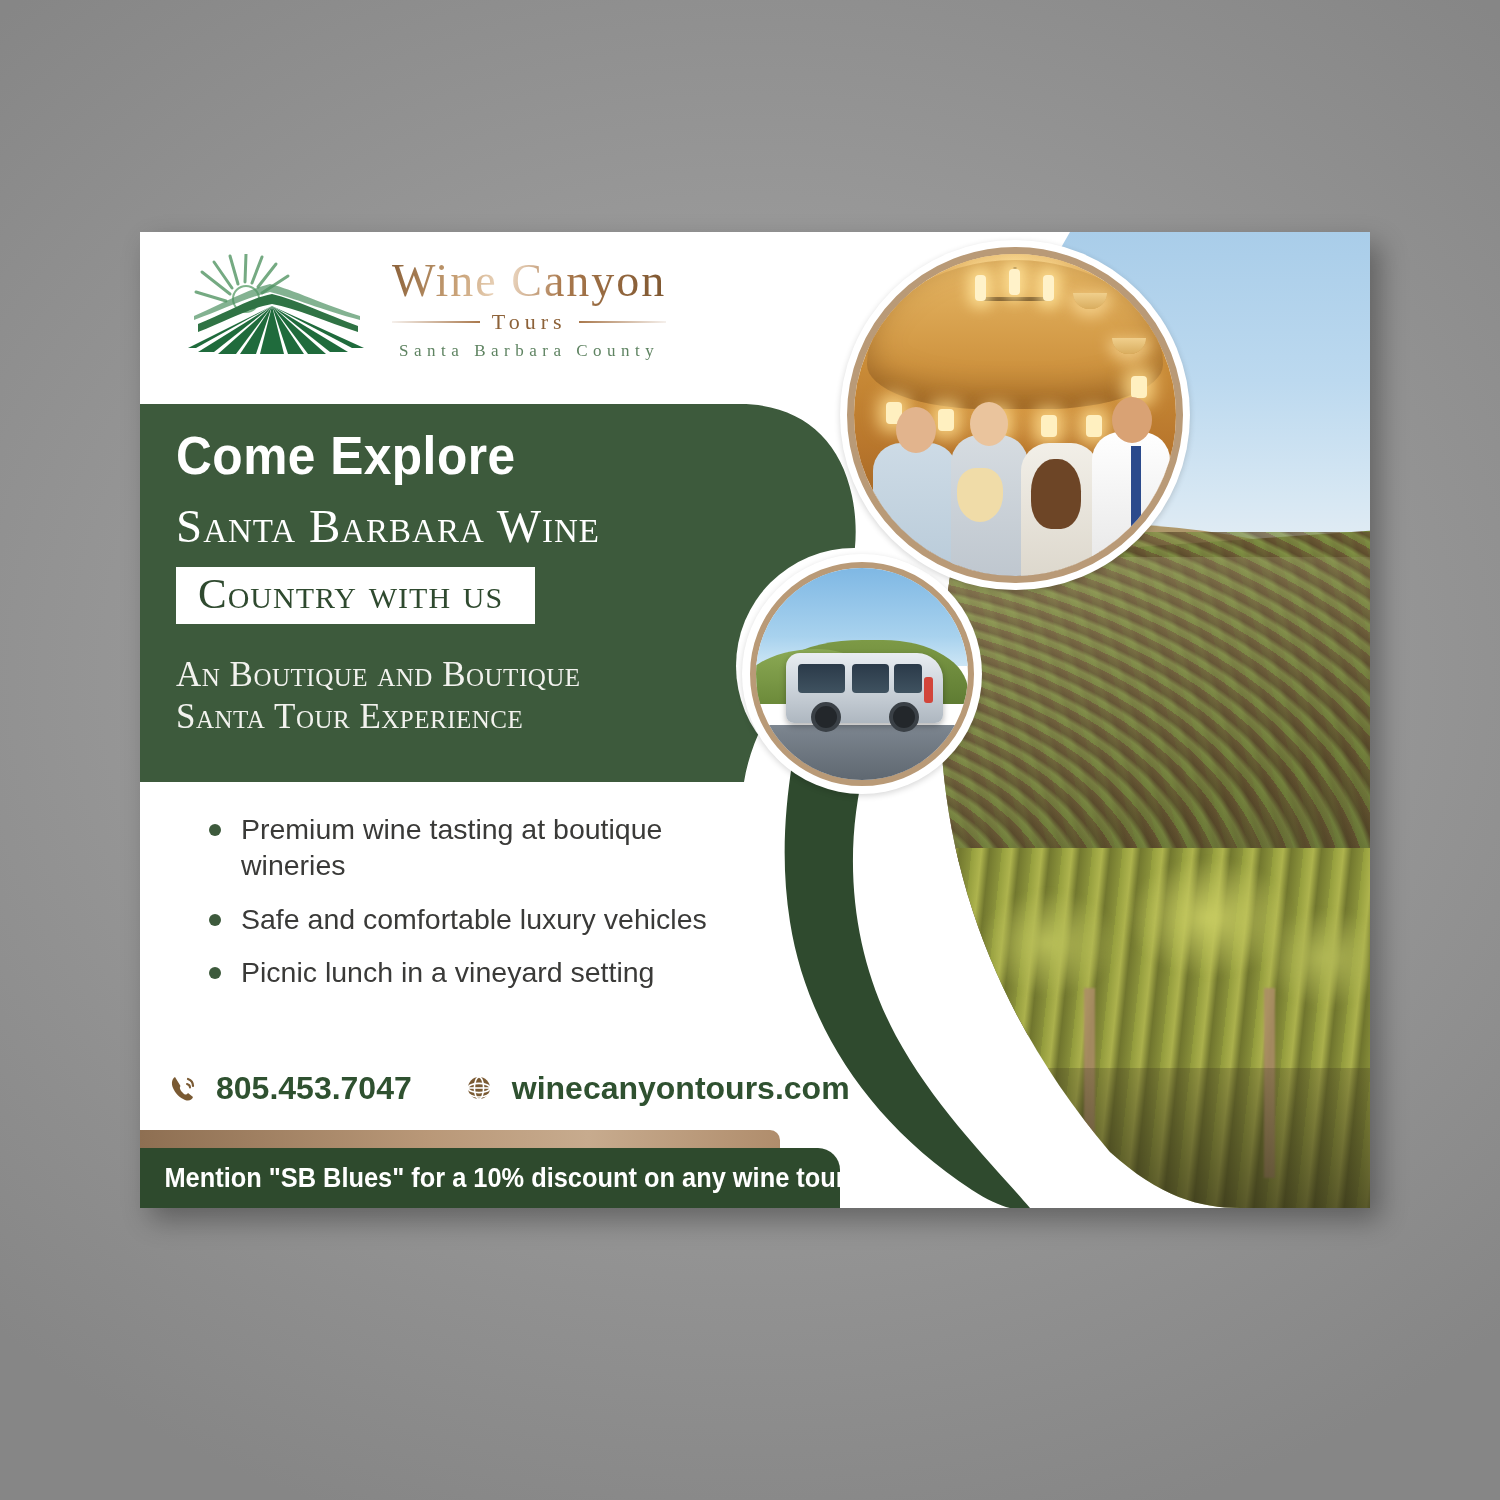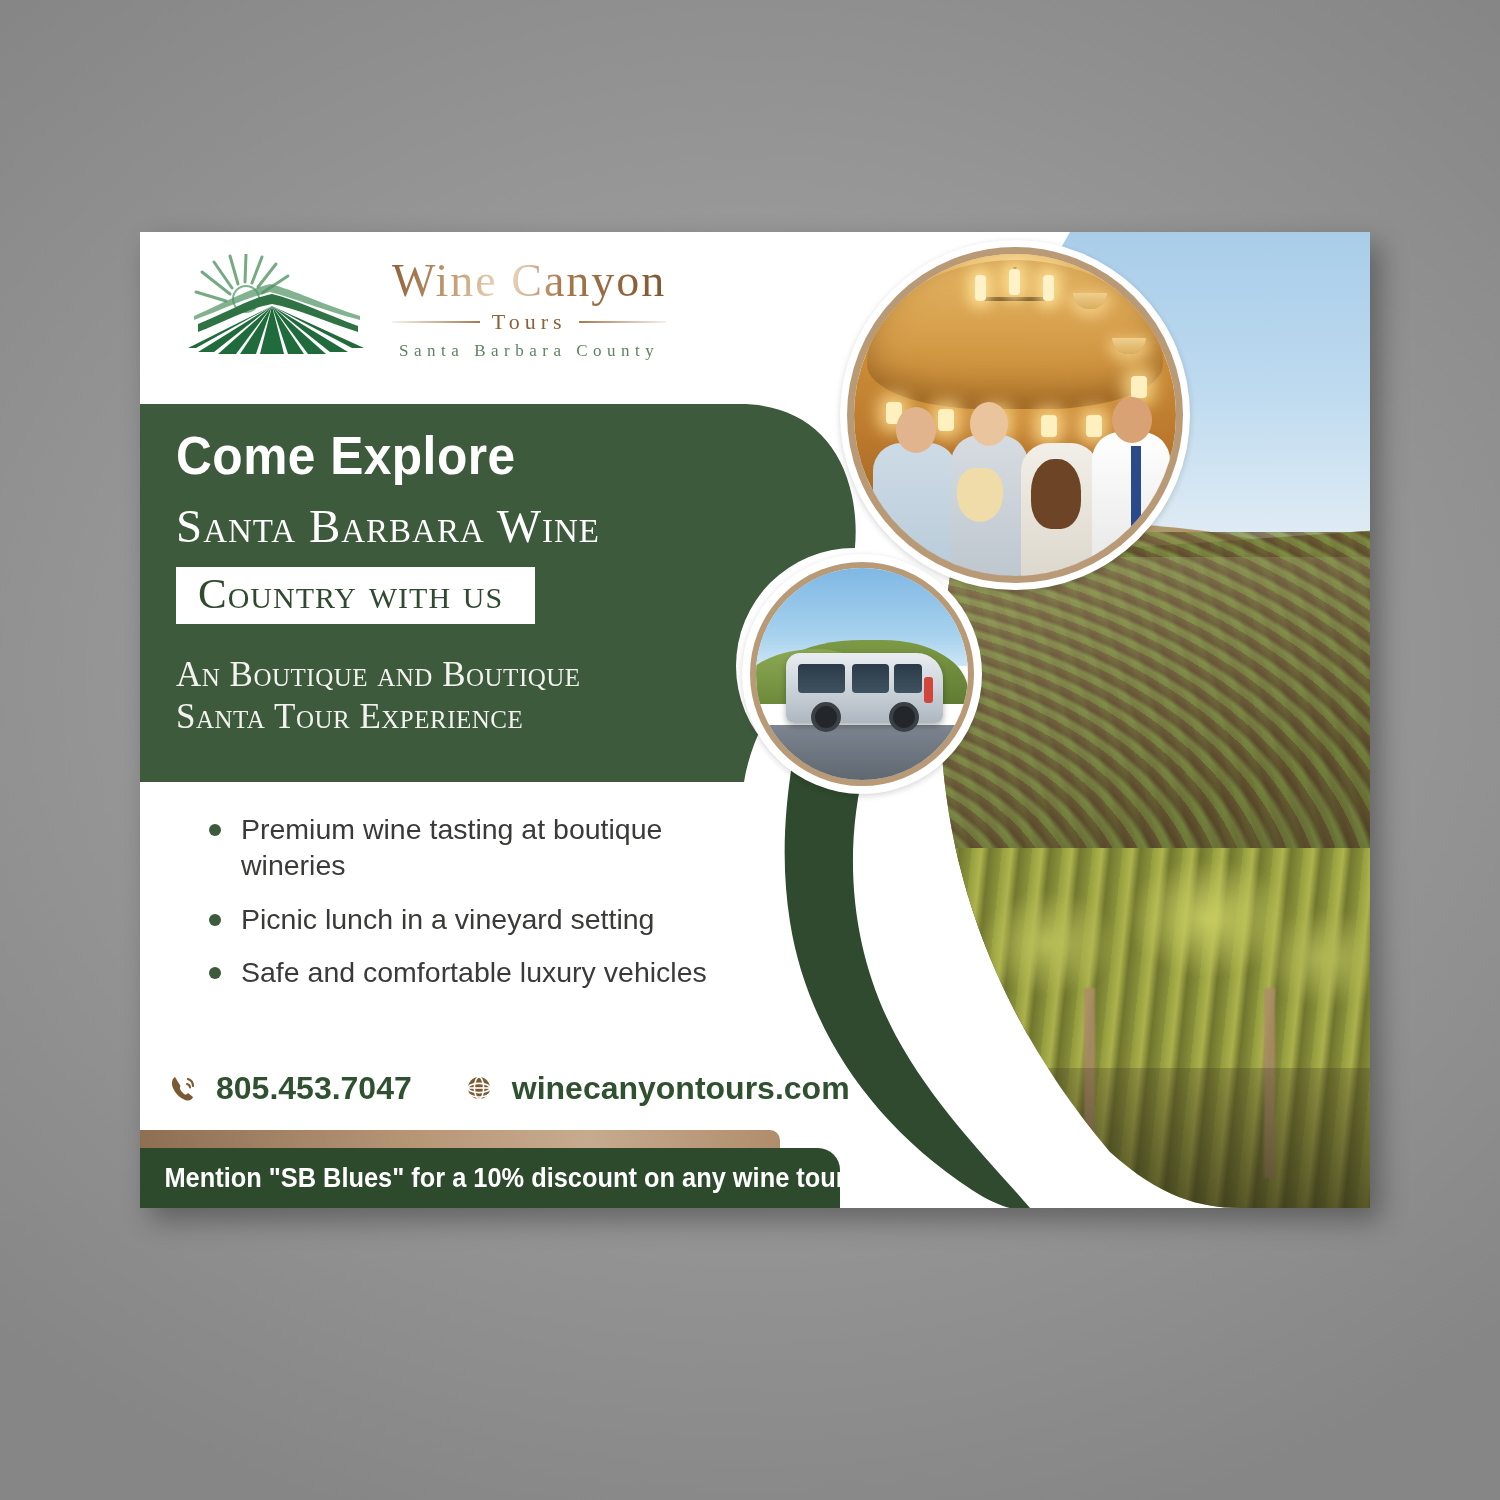--- a/index.html
+++ b/index.html
@@ -526,8 +526,8 @@
 
   <ul class="bullets">
     <li>Premium wine tasting at boutique wineries</li>
+    <li>Safe and comfortable luxury vehicles</li>
     <li>Picnic lunch in a vineyard setting</li>
-    <li>Safe and comfortable luxury vehicles</li>
   </ul>
 
   <div class="contact">

